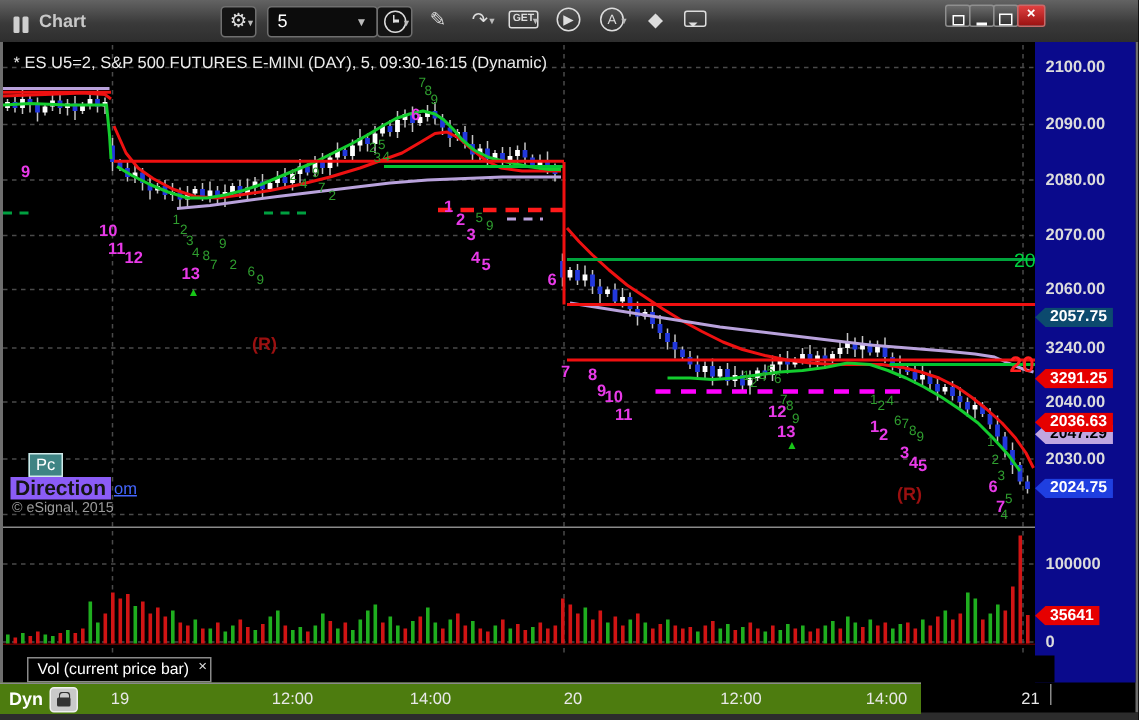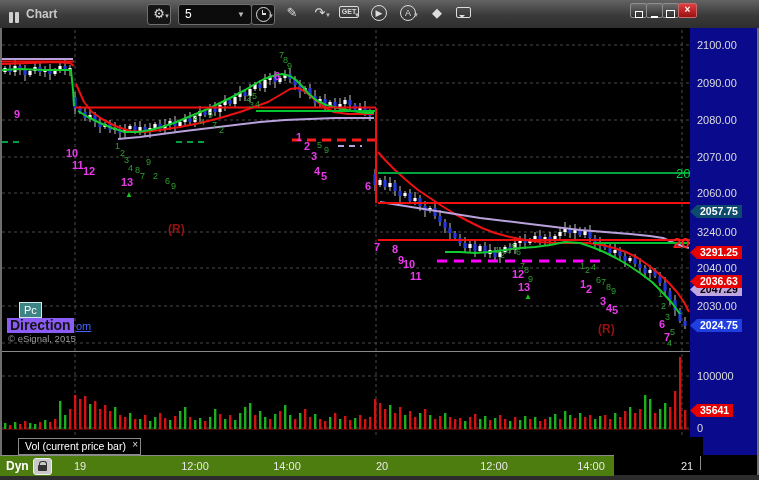--- a/index.html
+++ b/index.html
@@ -644,6 +644,7 @@
   <div class="edge" id="edgeR"></div>
   <div id="bottomstrip"></div>
 
+  <div class="ovl" id="chartTitle">* ES U5=2, S&amp;P 500 FUTURES E-MINI (DAY), 5, 09:30-16:15 (Dynamic)</div>
   <div class="ovl" id="pcBox">Pc</div>
   <div class="ovl" id="dirBox">Direction</div>
   <div class="ovl" id="omLink">om</div>

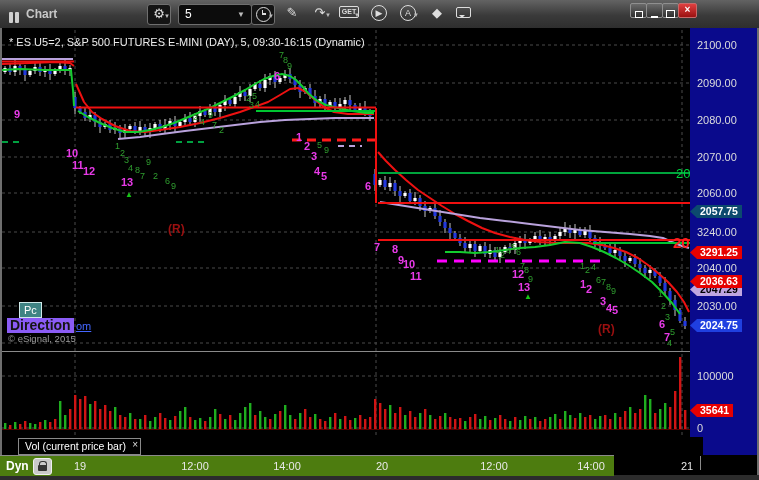--- a/index.html
+++ b/index.html
@@ -61,7 +61,7 @@
   #copyr{left:8px;top:333px;color:#9a9a9a;font-size:9.5px;}
   
   #paxis{position:absolute;left:690px;top:28px;width:67px;height:427px;background:#0a0a8c;}
-  .ptick{position:absolute;left:7px;color:#dcdcdc;font-size:11px;}
+  .ptick{position:absolute;left:7px;color:#dcdcdc;font-size:11px;font-weight:bold;}
   .badge{position:absolute;left:0;color:#fff;font-size:10.5px;font-weight:bold;height:13px;
      line-height:13px;padding:0 4px 0 10px;clip-path:polygon(0 50%,7px 0,100% 0,100% 100%,7px 100%);}
   

